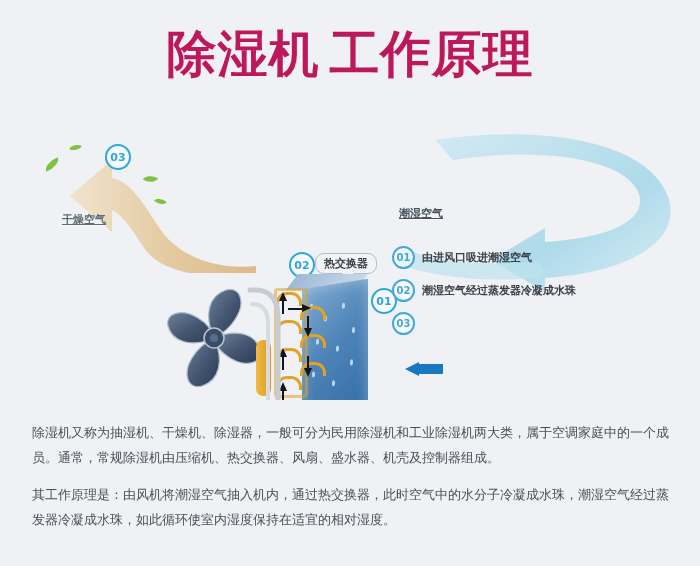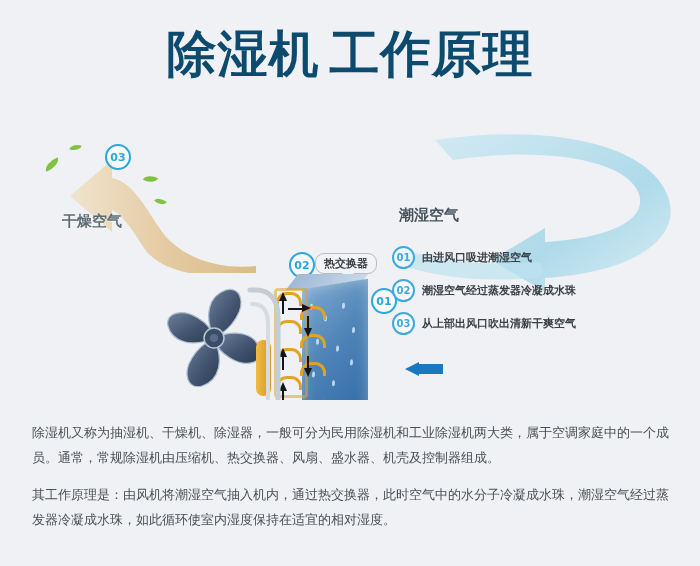--- a/index.html
+++ b/index.html
@@ -21,7 +21,7 @@
     display:inline-block;
     font-size:50px;line-height:56px;
     font-weight:bold;
-    color:#0c4a6e;
+    color:#be185d;
     letter-spacing:1px;
     font-family:"DejaVu Sans","Liberation Sans",sans-serif;
   }

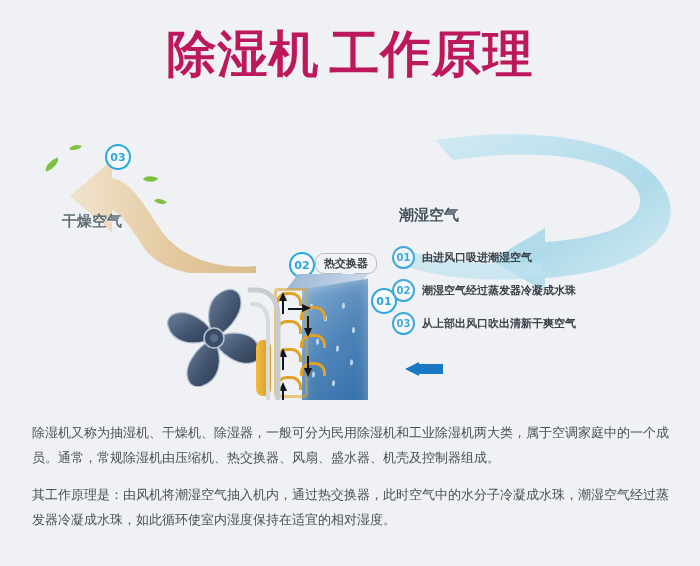--- a/index.html
+++ b/index.html
@@ -44,10 +44,11 @@
 
   .air-label{
     position:absolute;
-    font-size:15px;font-weight:bold;color:#3b4a55;
+    font-size:11px;font-weight:bold;color:#3b4a55;
     font-family:"DejaVu Sans","Liberation Sans",sans-serif;
     white-space:nowrap;
     text-shadow:0 1px 1px rgba(255,255,255,.65);
+    text-decoration:underline;
   }
   .dry-label{left:62px;top:102px;color:#5d6b74;}
   .humid-label{left:399px;top:96px;color:#45525c;}

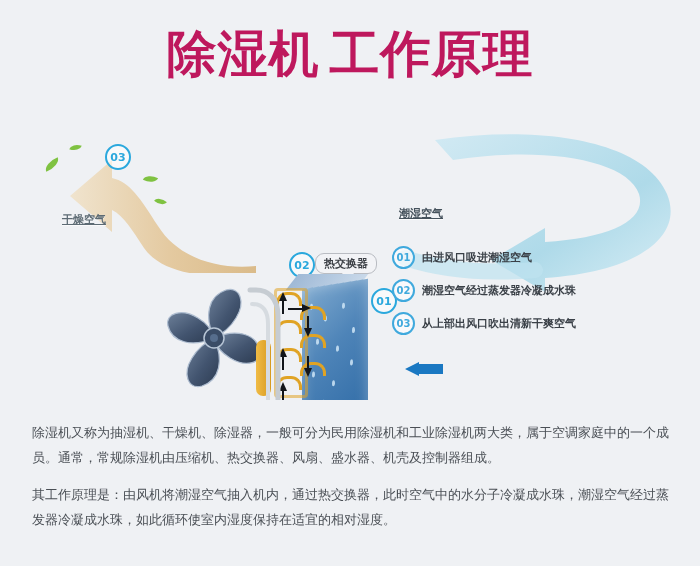--- a/index.html
+++ b/index.html
@@ -326,7 +326,6 @@
     </div>
     <div class="step">
       <div class="step-badge">03</div>
-      <div class="step-text">从上部出风口吹出清新干爽空气</div>
     </div>
   </div>
 

